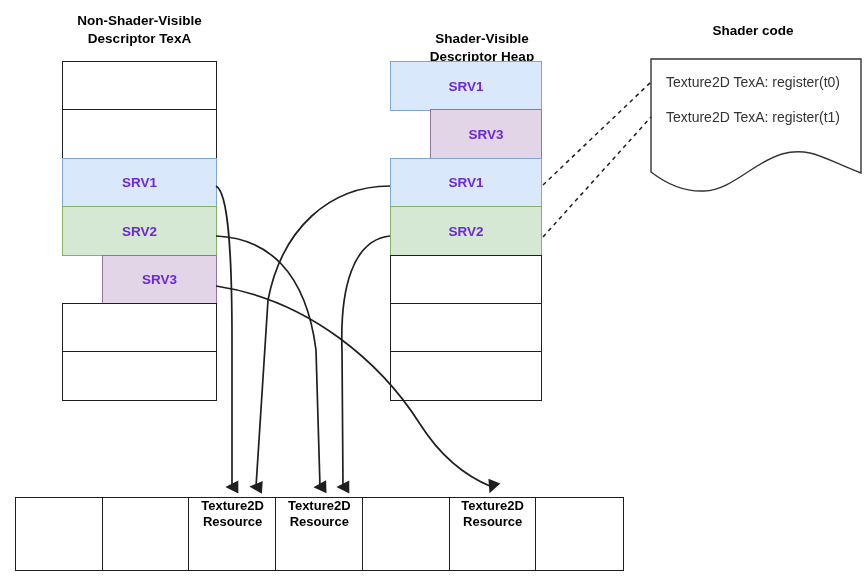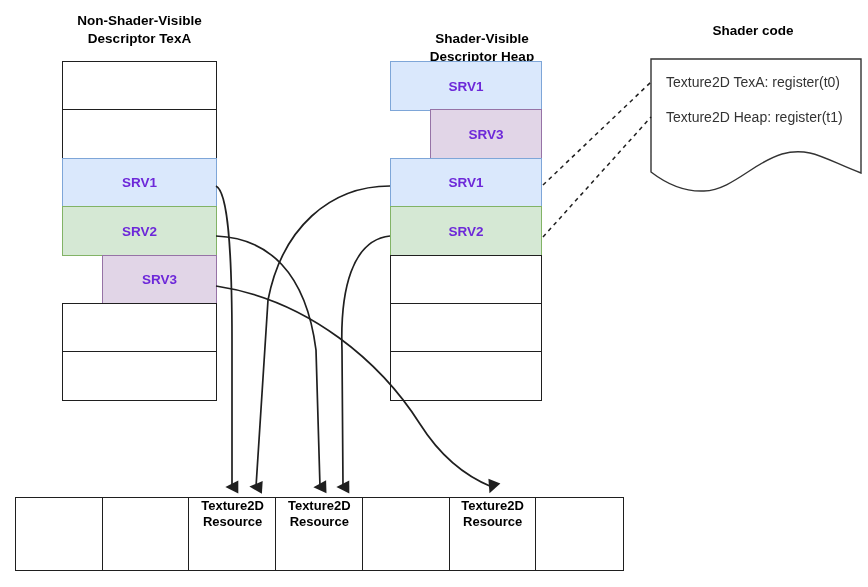--- a/index.html
+++ b/index.html
@@ -190,7 +190,7 @@
       <path class="shader-outline" d="M 1 1 L 211 1 L 211 115 C 176 102 160 88 132 96 C 104 104 82 132 54 133 C 32 134 14 124 1 114 Z"></path>
     </svg>
     <div class="shader-line" id="shader-line-0">Texture2D TexA: register(t0)</div>
-    <div class="shader-line" id="shader-line-1">Texture2D Heap: register(t1)</div>
+    <div class="shader-line" id="shader-line-1">Texture2D TexA: register(t1)</div>
   </div>
 
   <div id="resource-row">

